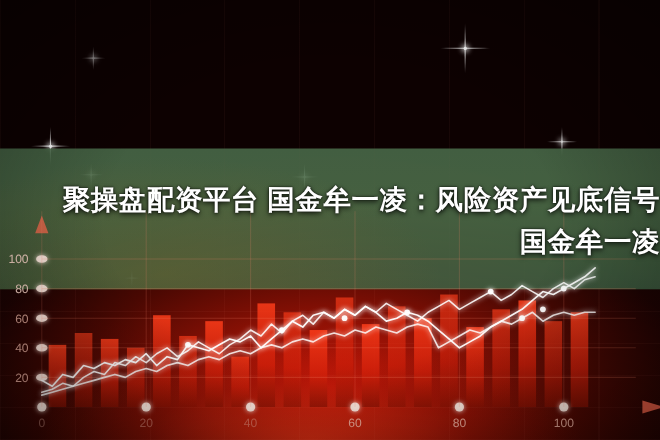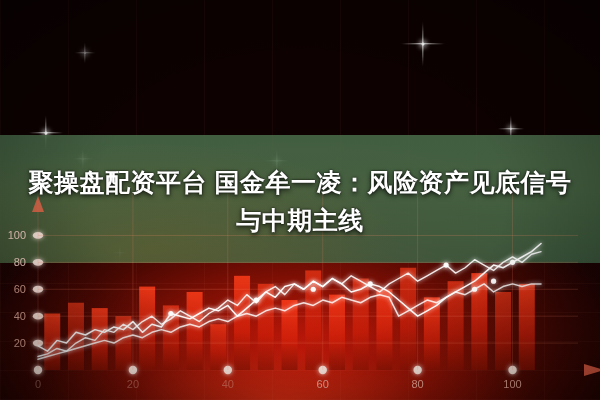--- a/index.html
+++ b/index.html
@@ -45,7 +45,7 @@
   svg.chart{position:absolute;left:0;top:0;width:600px;height:400px;overflow:visible;}
 
   
-  .title{position:absolute;left:0;right:0;top:163px;text-align:center;
+  .title{position:absolute;left:0;right:0;top:163px;text-align:right;
     color:#fff;font-size:25px;font-weight:bold;line-height:38px;letter-spacing:.5px;
     text-shadow:0 2px 5px rgba(0,0,0,.75),0 0 2px rgba(0,0,0,.9);
     font-family:"Liberation Sans","DejaVu Sans",sans-serif;}

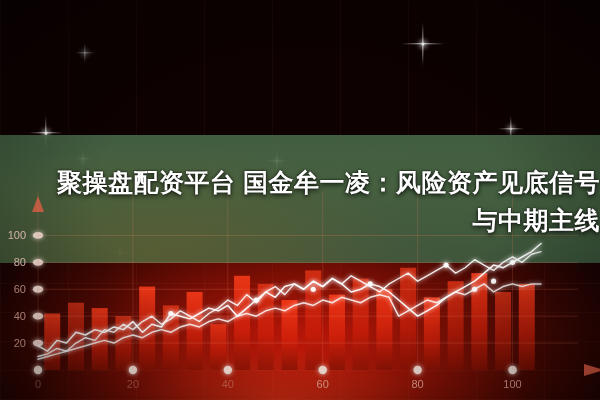--- a/index.html
+++ b/index.html
@@ -218,7 +218,7 @@
 
   <div class="title">
     <span>聚操盘配资平台 国金牟一凌：风险资产见底信号</span>
-    <span class="l2">与中期主线</span>
+    <span class="l2">国金牟一凌</span>
   </div>
 </div>
 

